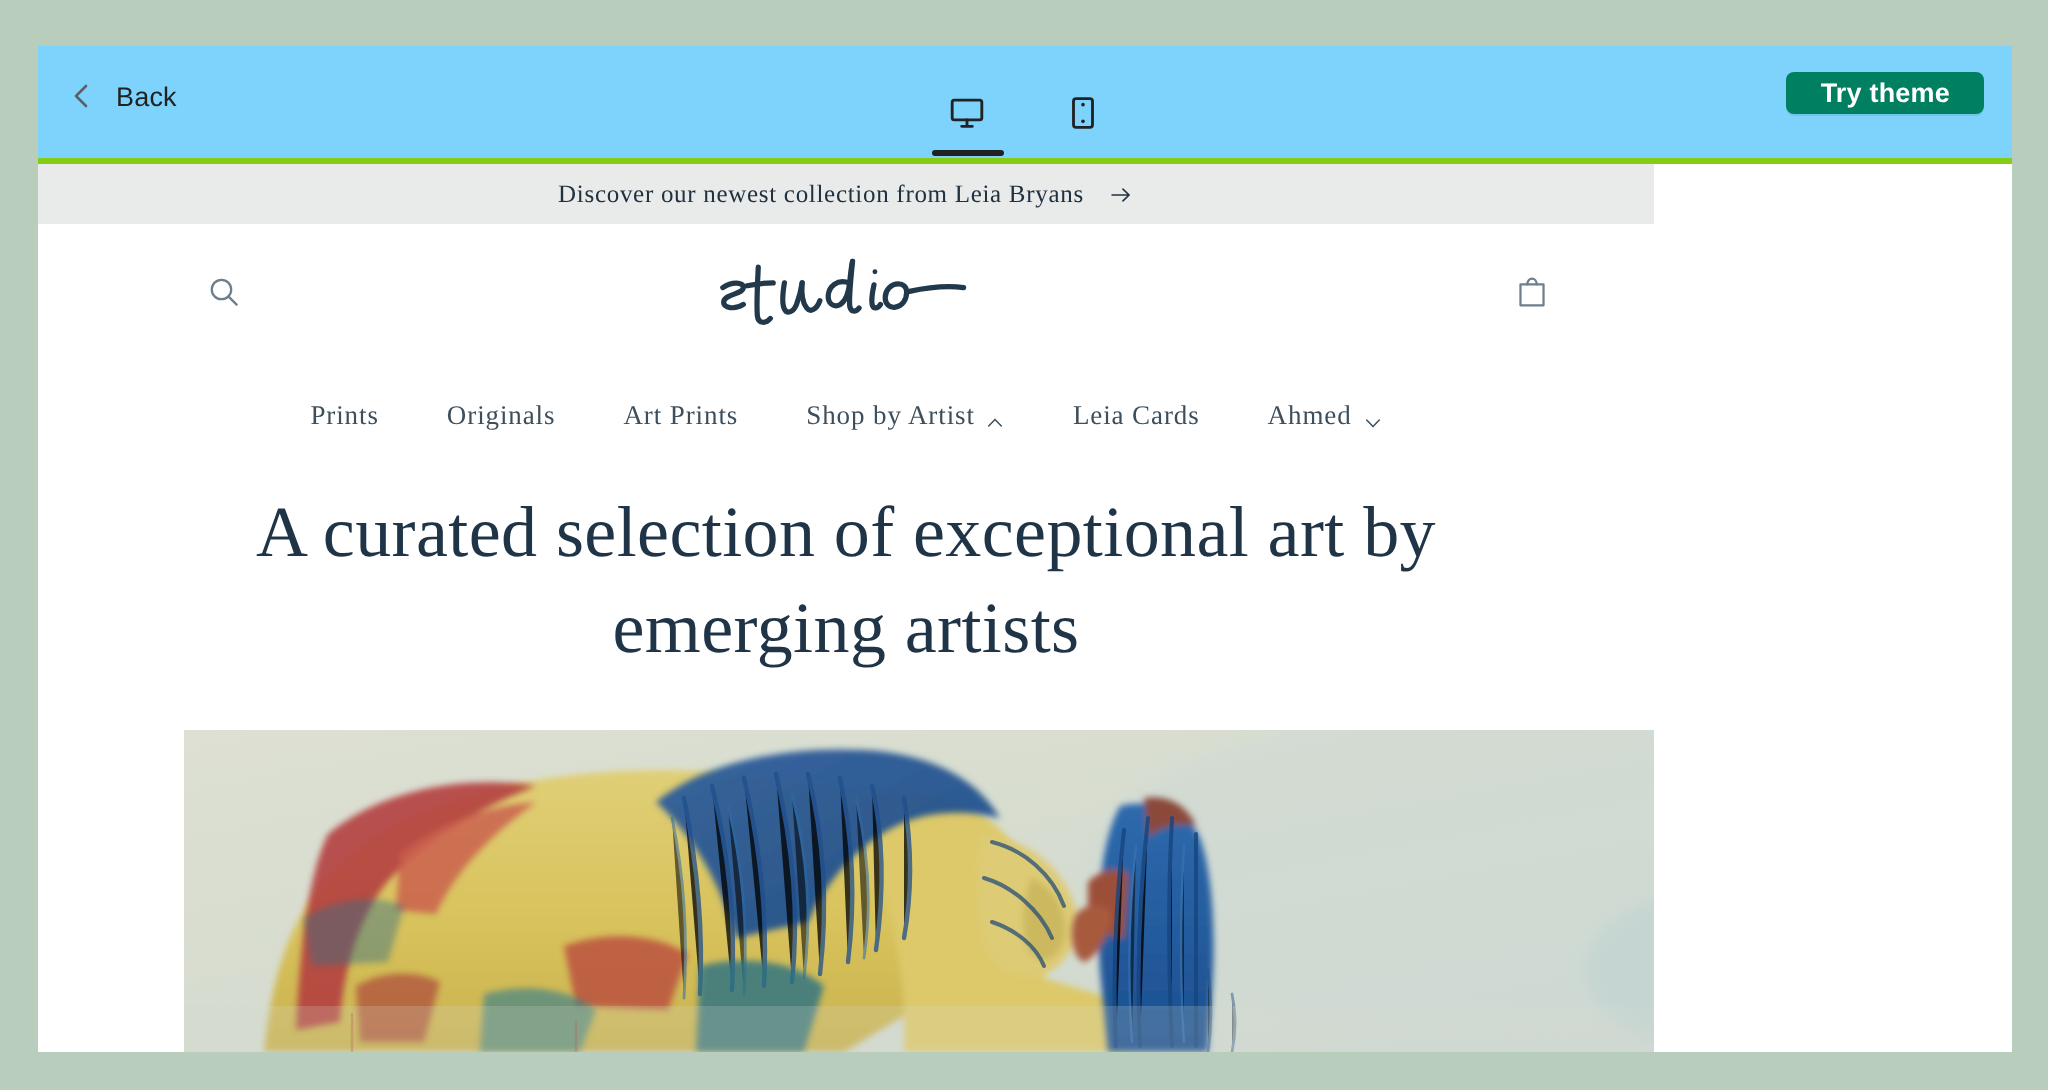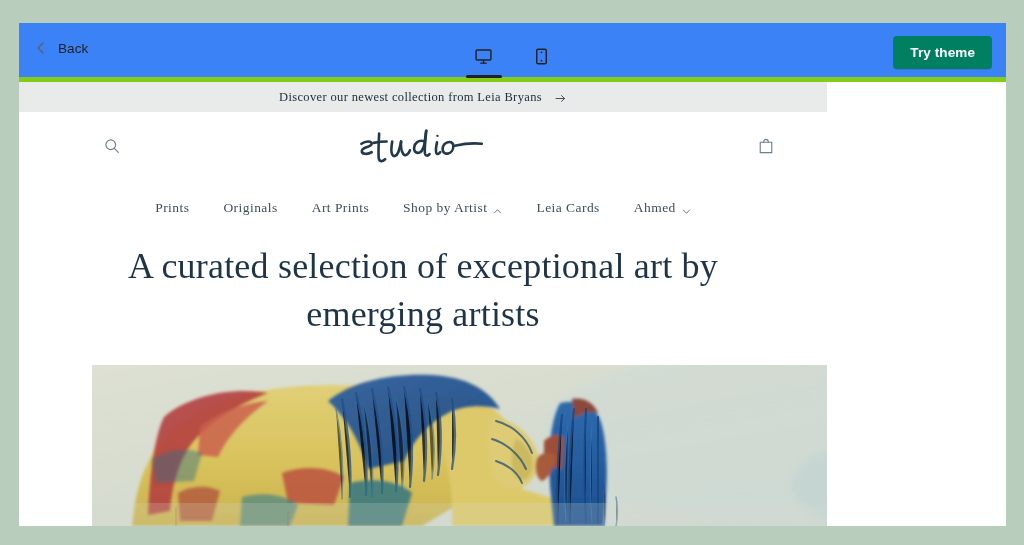--- a/index.html
+++ b/index.html
@@ -41,8 +41,8 @@
     top: 0;
     width: 987px;
     height: 59px;
-    background: #3b82f6;
-    border-bottom: 5px solid #84cc16;
+    background: #7dd3fc;
+    border-bottom: 3px solid #84cc16;
     box-sizing: border-box;
   }
   .back-group {

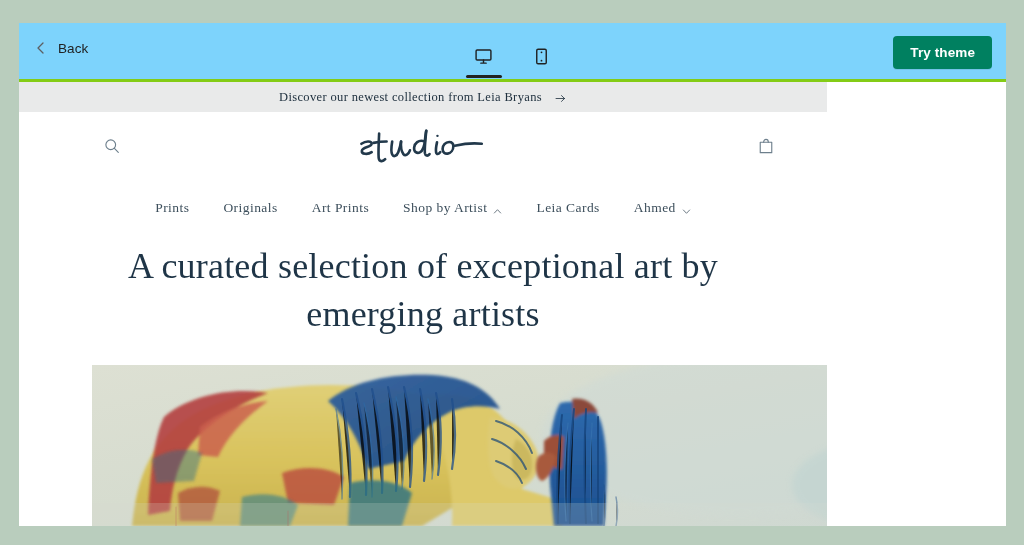--- a/index.html
+++ b/index.html
@@ -105,7 +105,7 @@
     position: absolute;
     right: 14px;
     top: 13px;
-    height: 33px;
+    height: 21px;
     padding: 0 17px;
     background: #008060;
     color: #ffffff;

